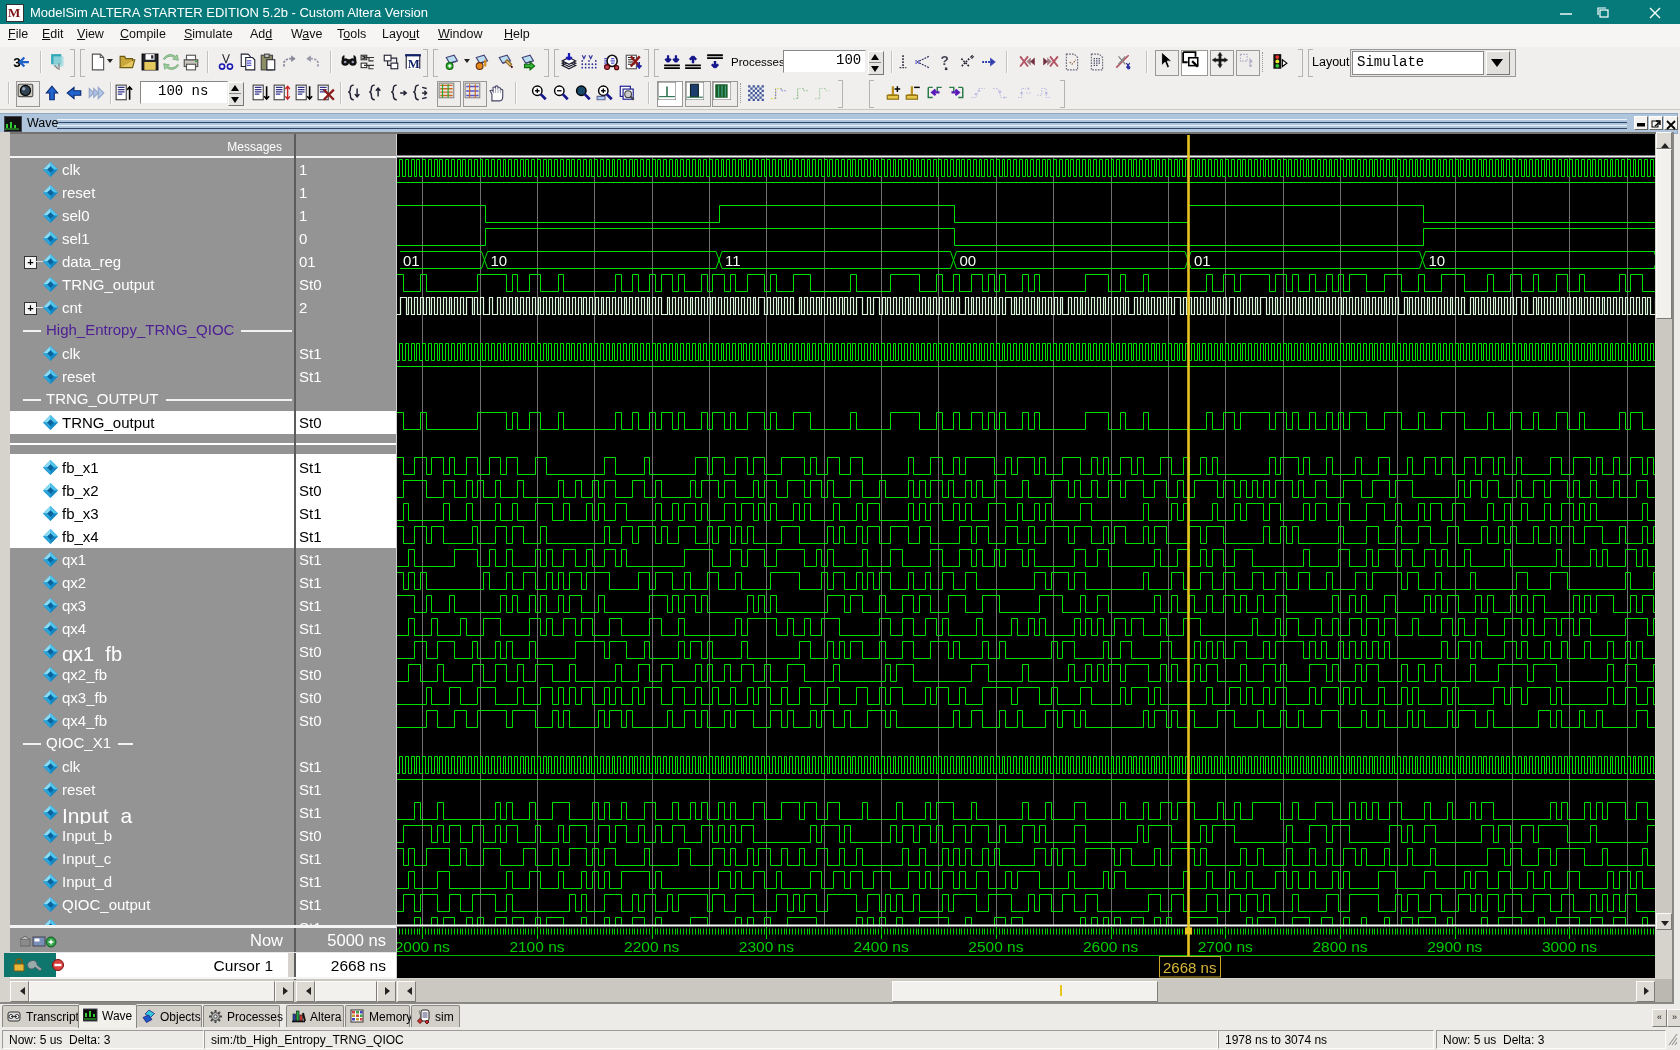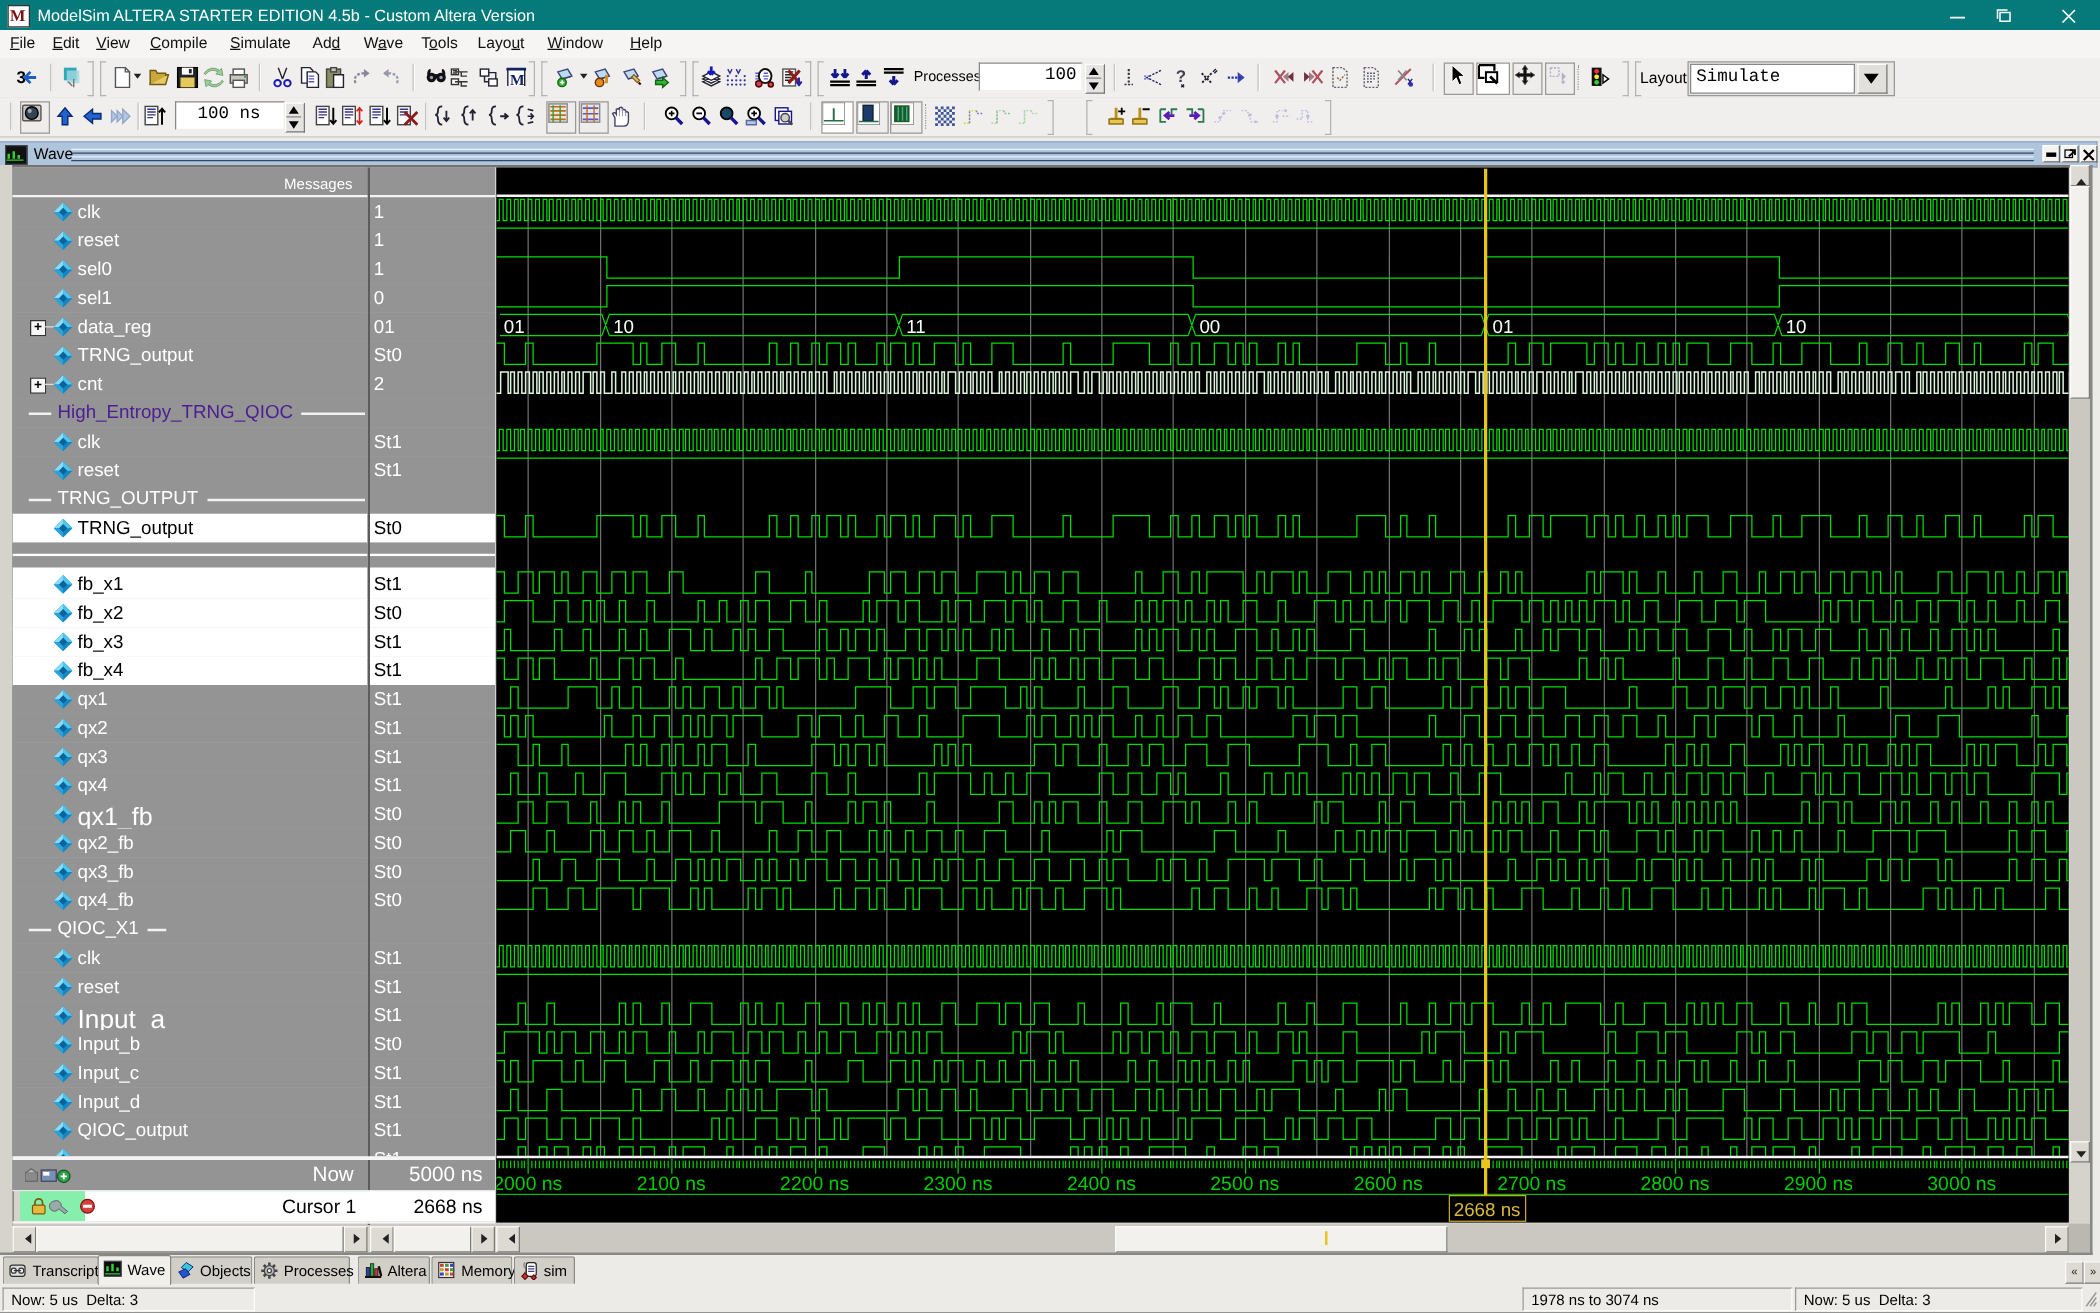--- a/index.html
+++ b/index.html
@@ -35,7 +35,7 @@
 </head>
 <body>
 <div class="abs" id="titlebar"></div>
-<div class="abs" id="titletxt">ModelSim ALTERA STARTER EDITION 4.5b - Custom Altera Version</div>
+<div class="abs" id="titletxt">ModelSim ALTERA STARTER EDITION 5.2b - Custom Altera Version</div>
 <div class="abs" id="menubar">
     <div class="mi" style="left:8px"><u>F</u>ile</div>
     <div class="mi" style="left:42px"><u>E</u>dit</div>

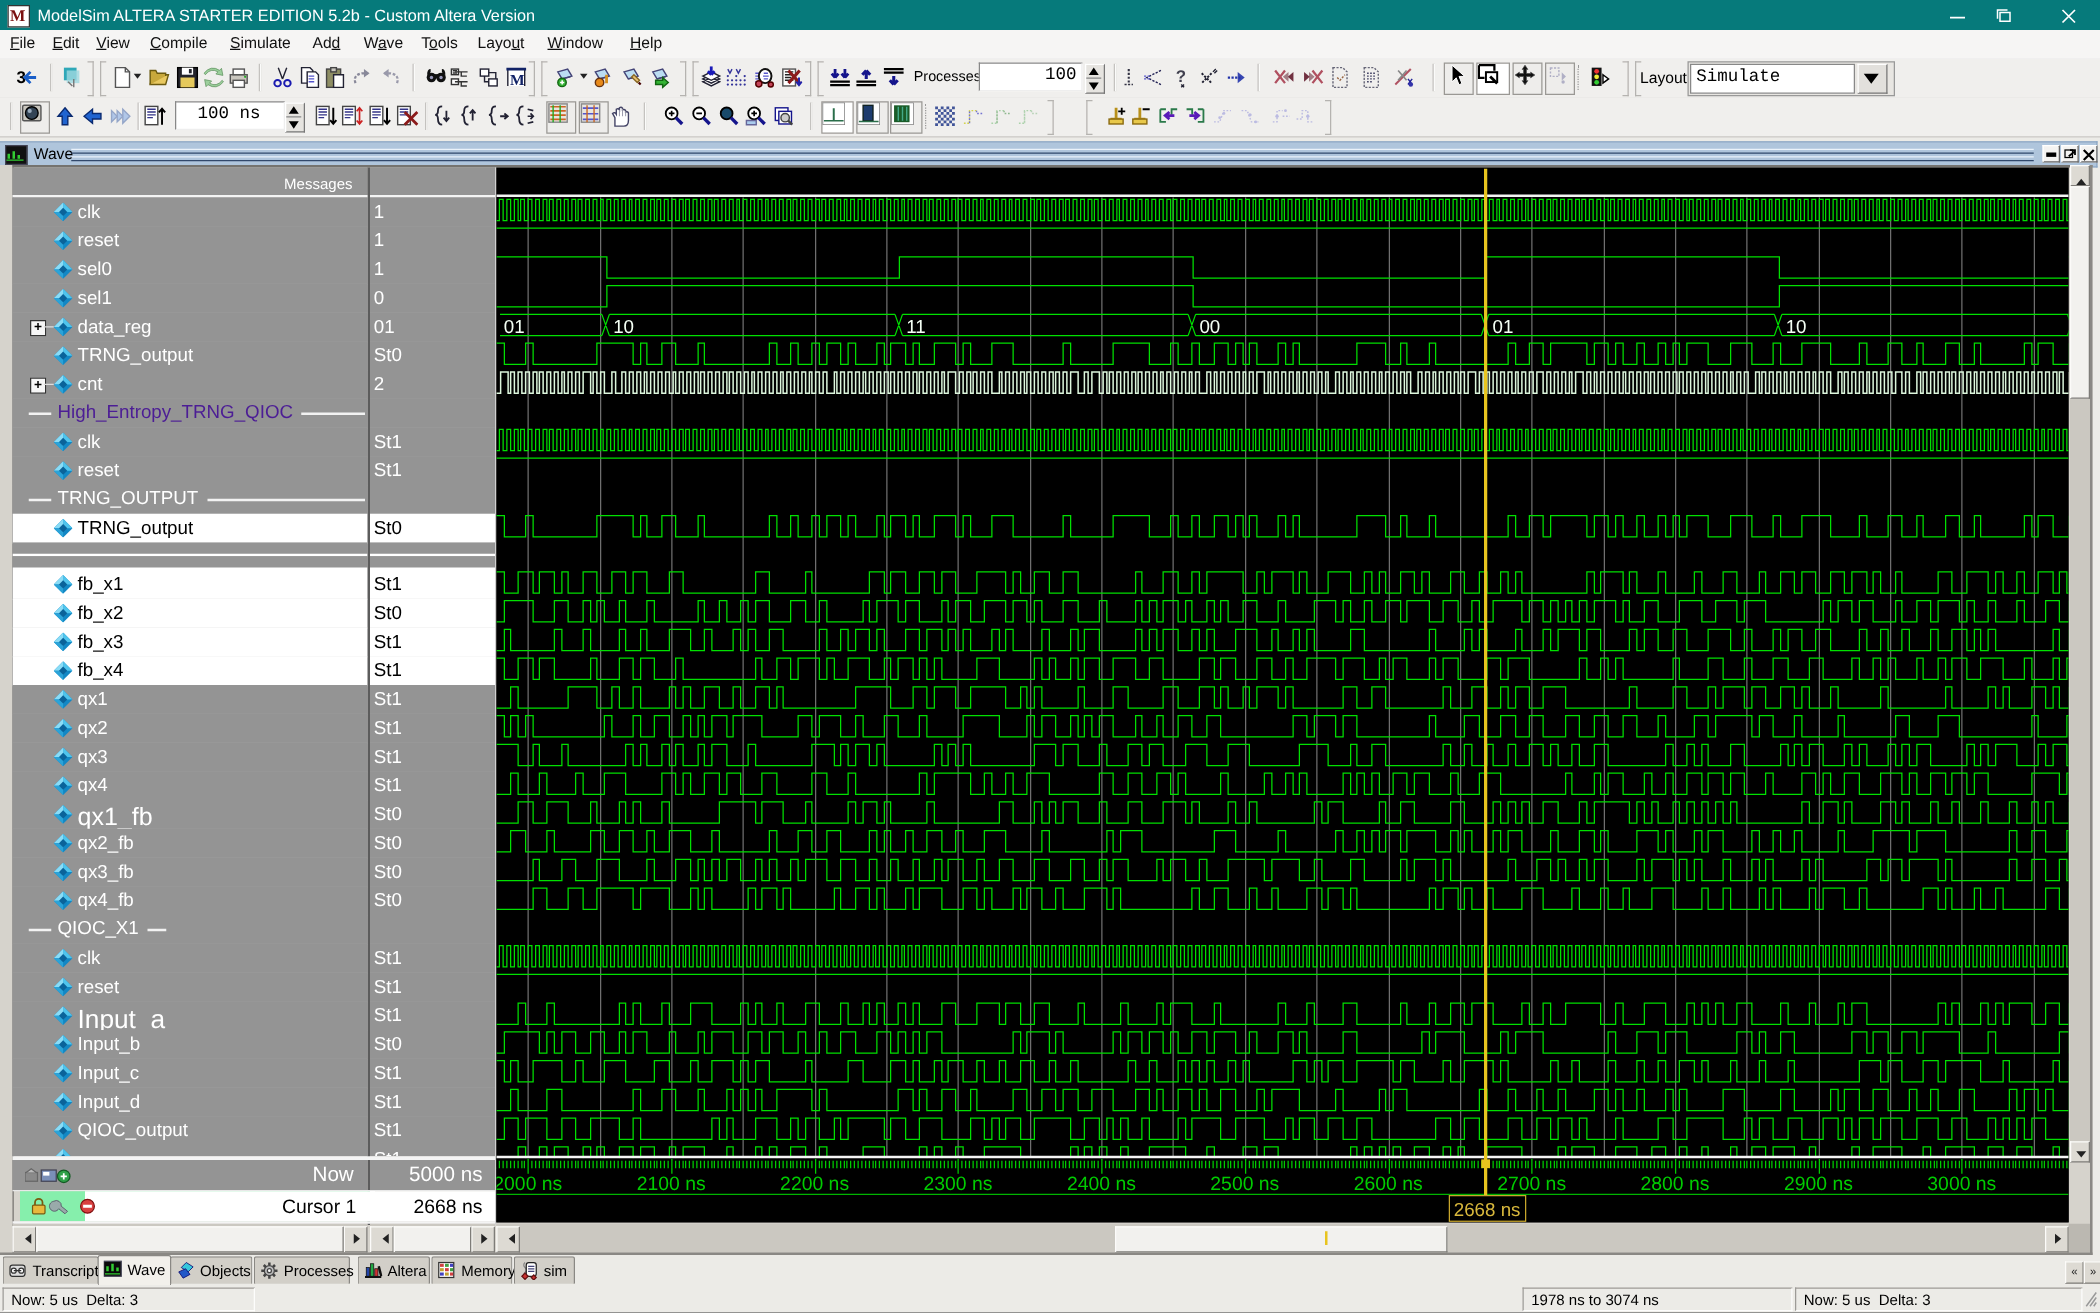--- a/index.html
+++ b/index.html
@@ -1039,7 +1039,7 @@
       <div class="abs" style="right:10px;top:3px;font-size:16.5px;color:#fff">5000 ns</div>
     </div>
     <div class="abs" style="left:10px;top:820px;width:386px;height:1px;background:#E8E8E8"></div>
-    <div class="abs" style="left:16px;top:821px;width:280px;height:24px;background:#86efac">
+    <div class="abs" style="left:4px;top:821px;width:280px;height:24px;background:#0f766e">
       <div class="abs" style="left:52px;top:0;width:232px;height:24px;background:#fff"></div>
       <div class="abs" style="right:11px;top:4px;font-size:15.5px;color:#000">Cursor 1</div>
       <div class="abs" style="left:9px;top:5px;width:52px;height:14px"><svg width="52" height="14">

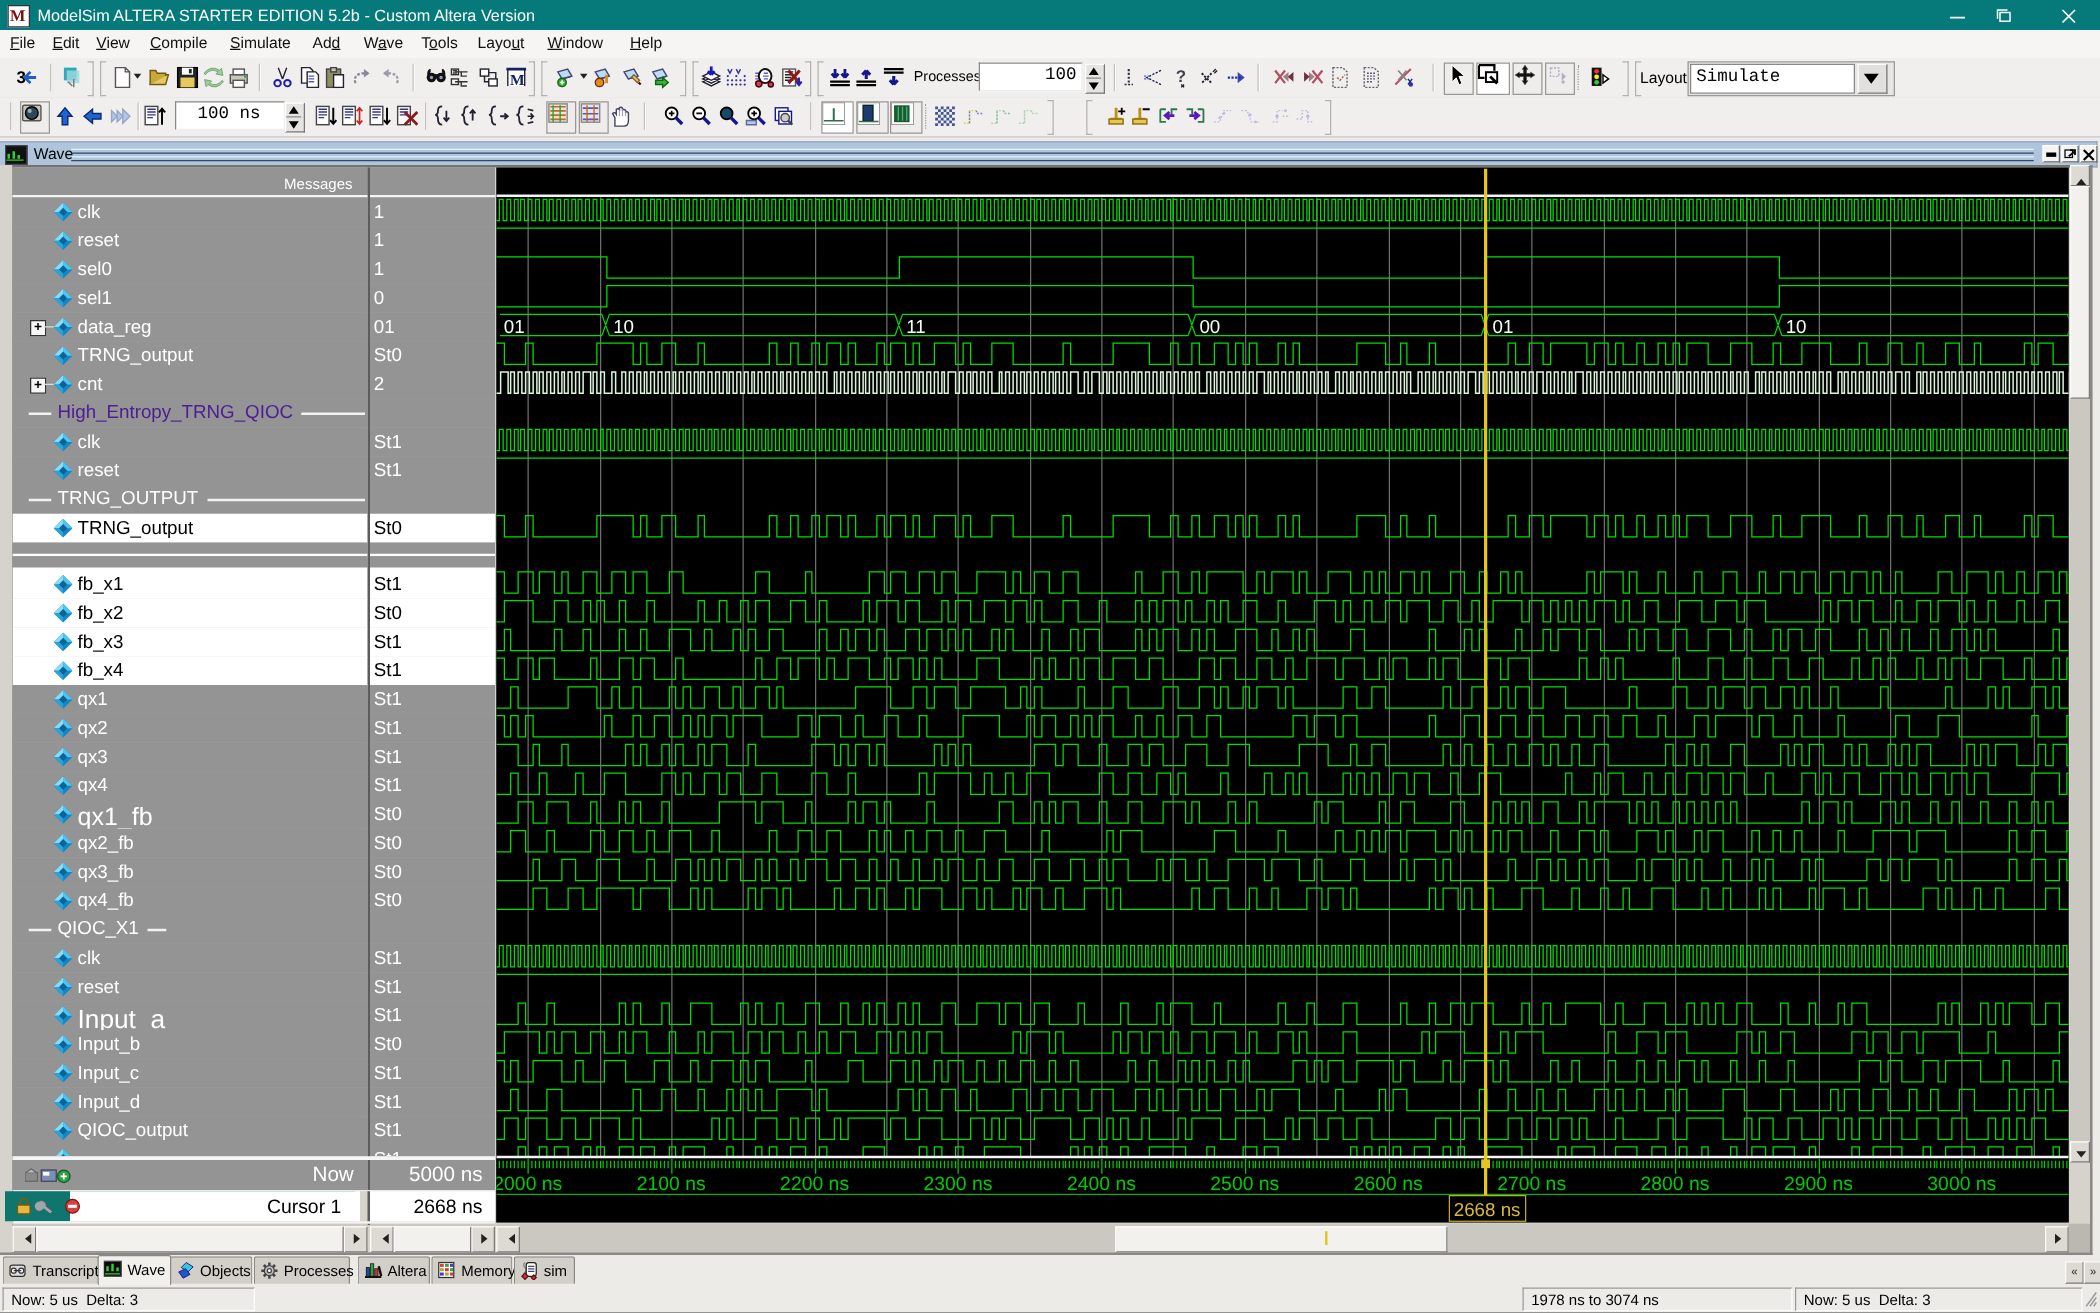--- a/index.html
+++ b/index.html
@@ -1174,6 +1174,9 @@
     <div class="scell" style="left:2px;width:200px">
       <div class="stxt">Now: 5 us &nbsp;Delta: 3</div>
     </div>
+    <div class="scell" style="left:204px;width:1012px">
+      <div class="stxt">sim:/tb_High_Entropy_TRNG_QIOC</div>
+    </div>
     <div class="scell" style="left:1218px;width:214px">
       <div class="stxt">1978 ns to 3074 ns</div>
     </div>

